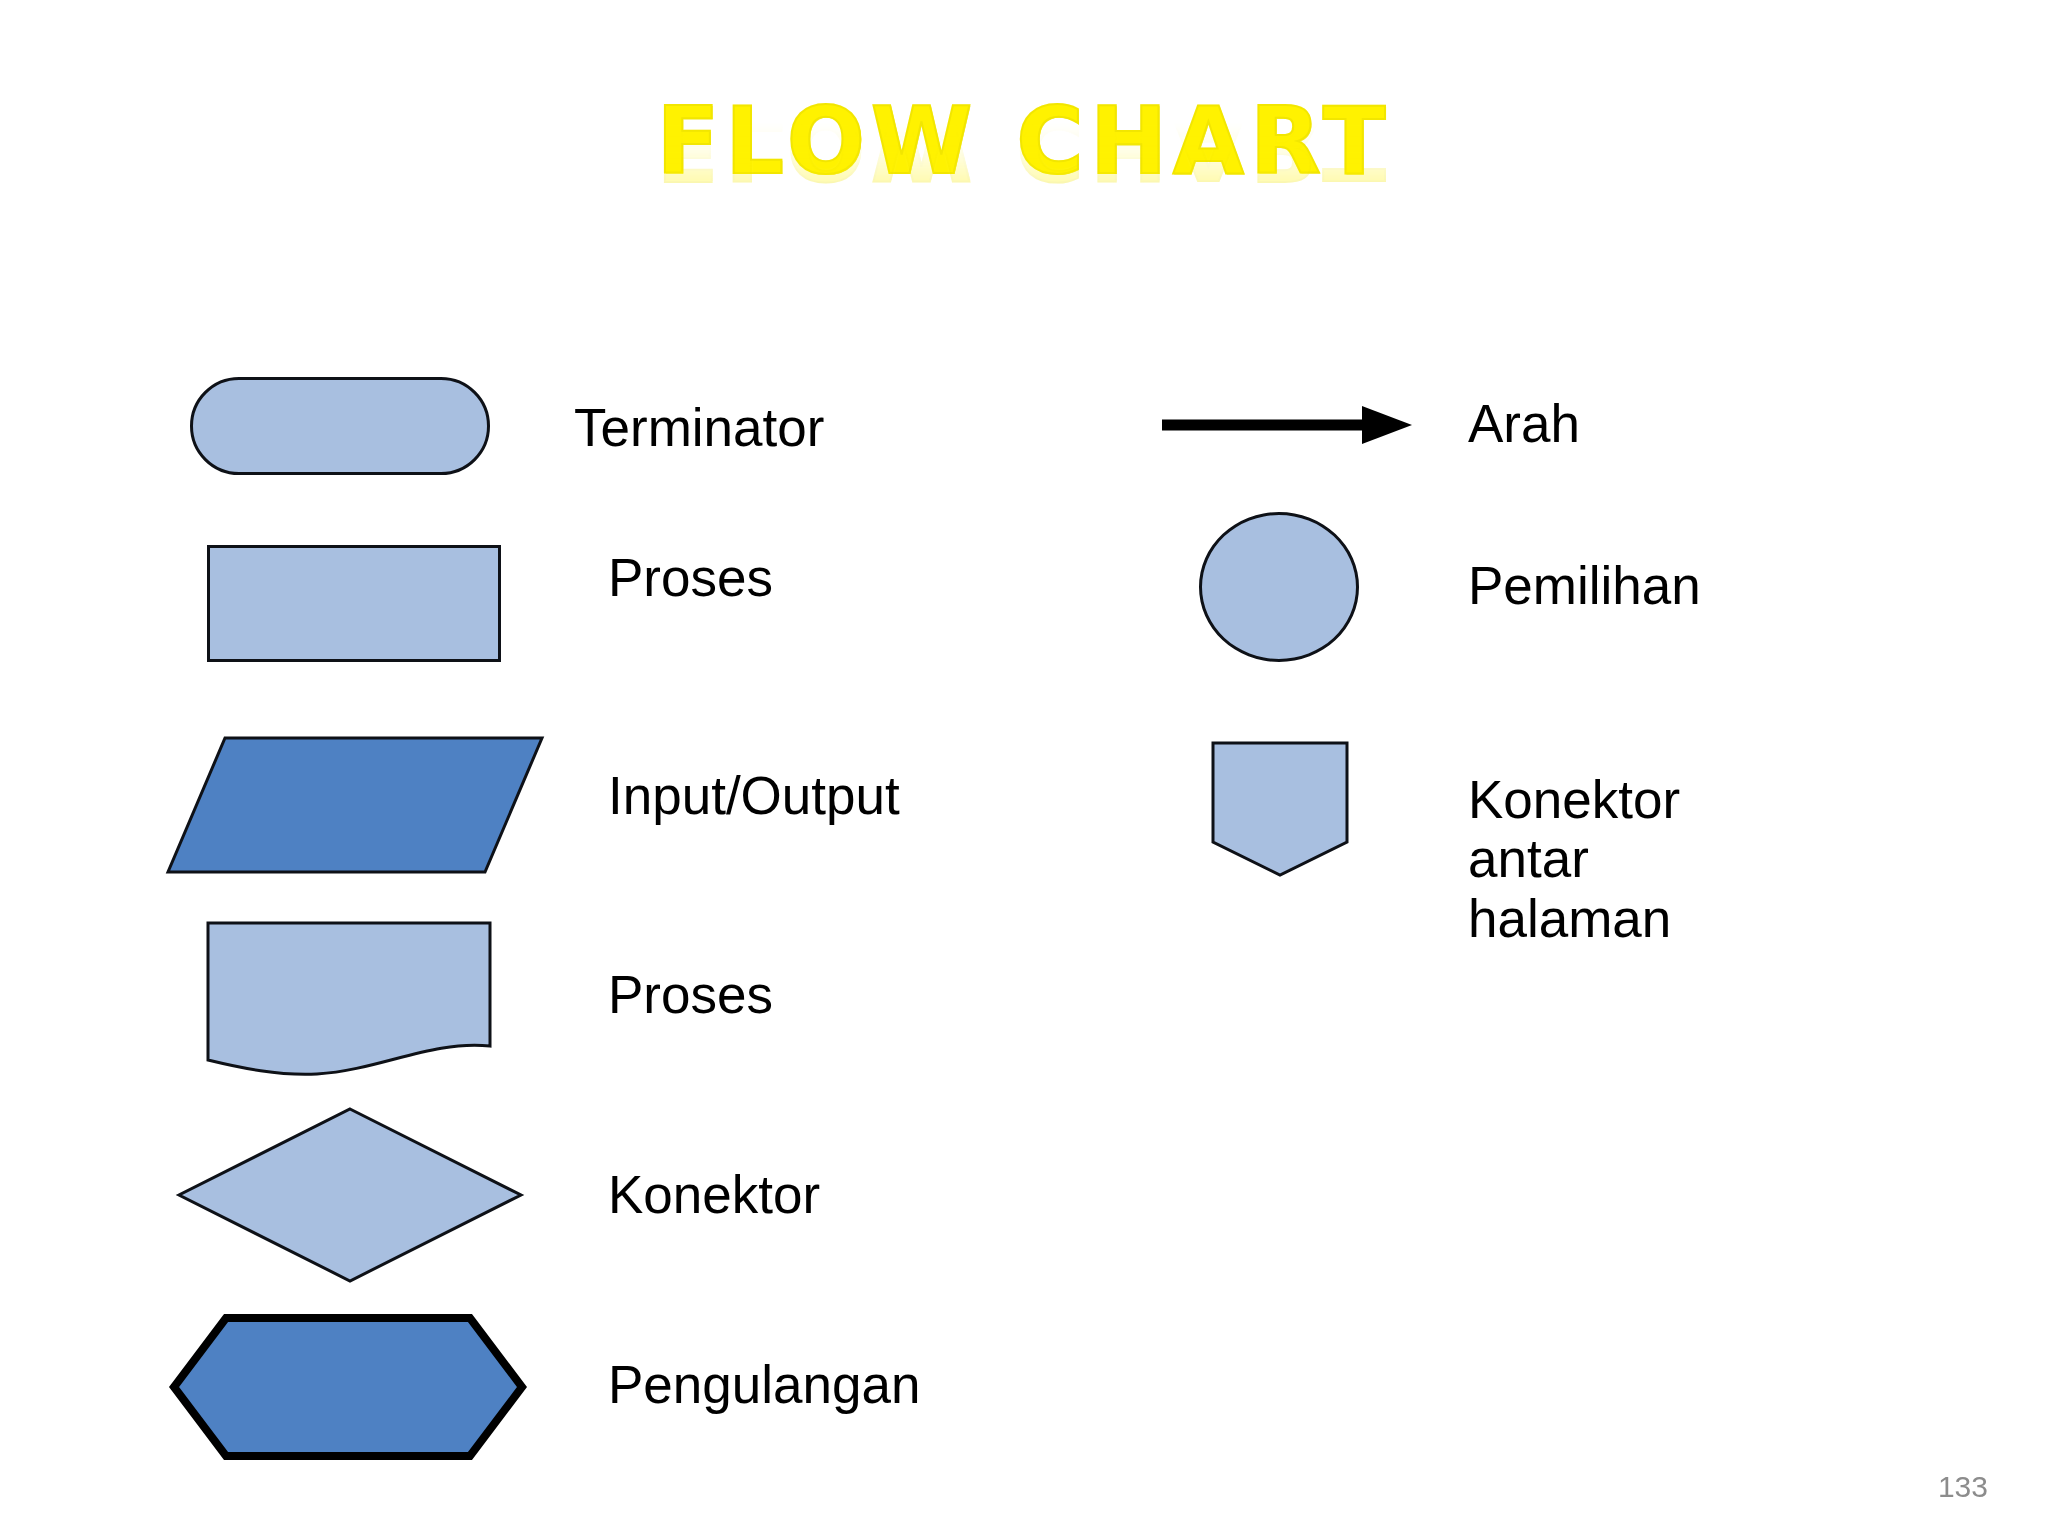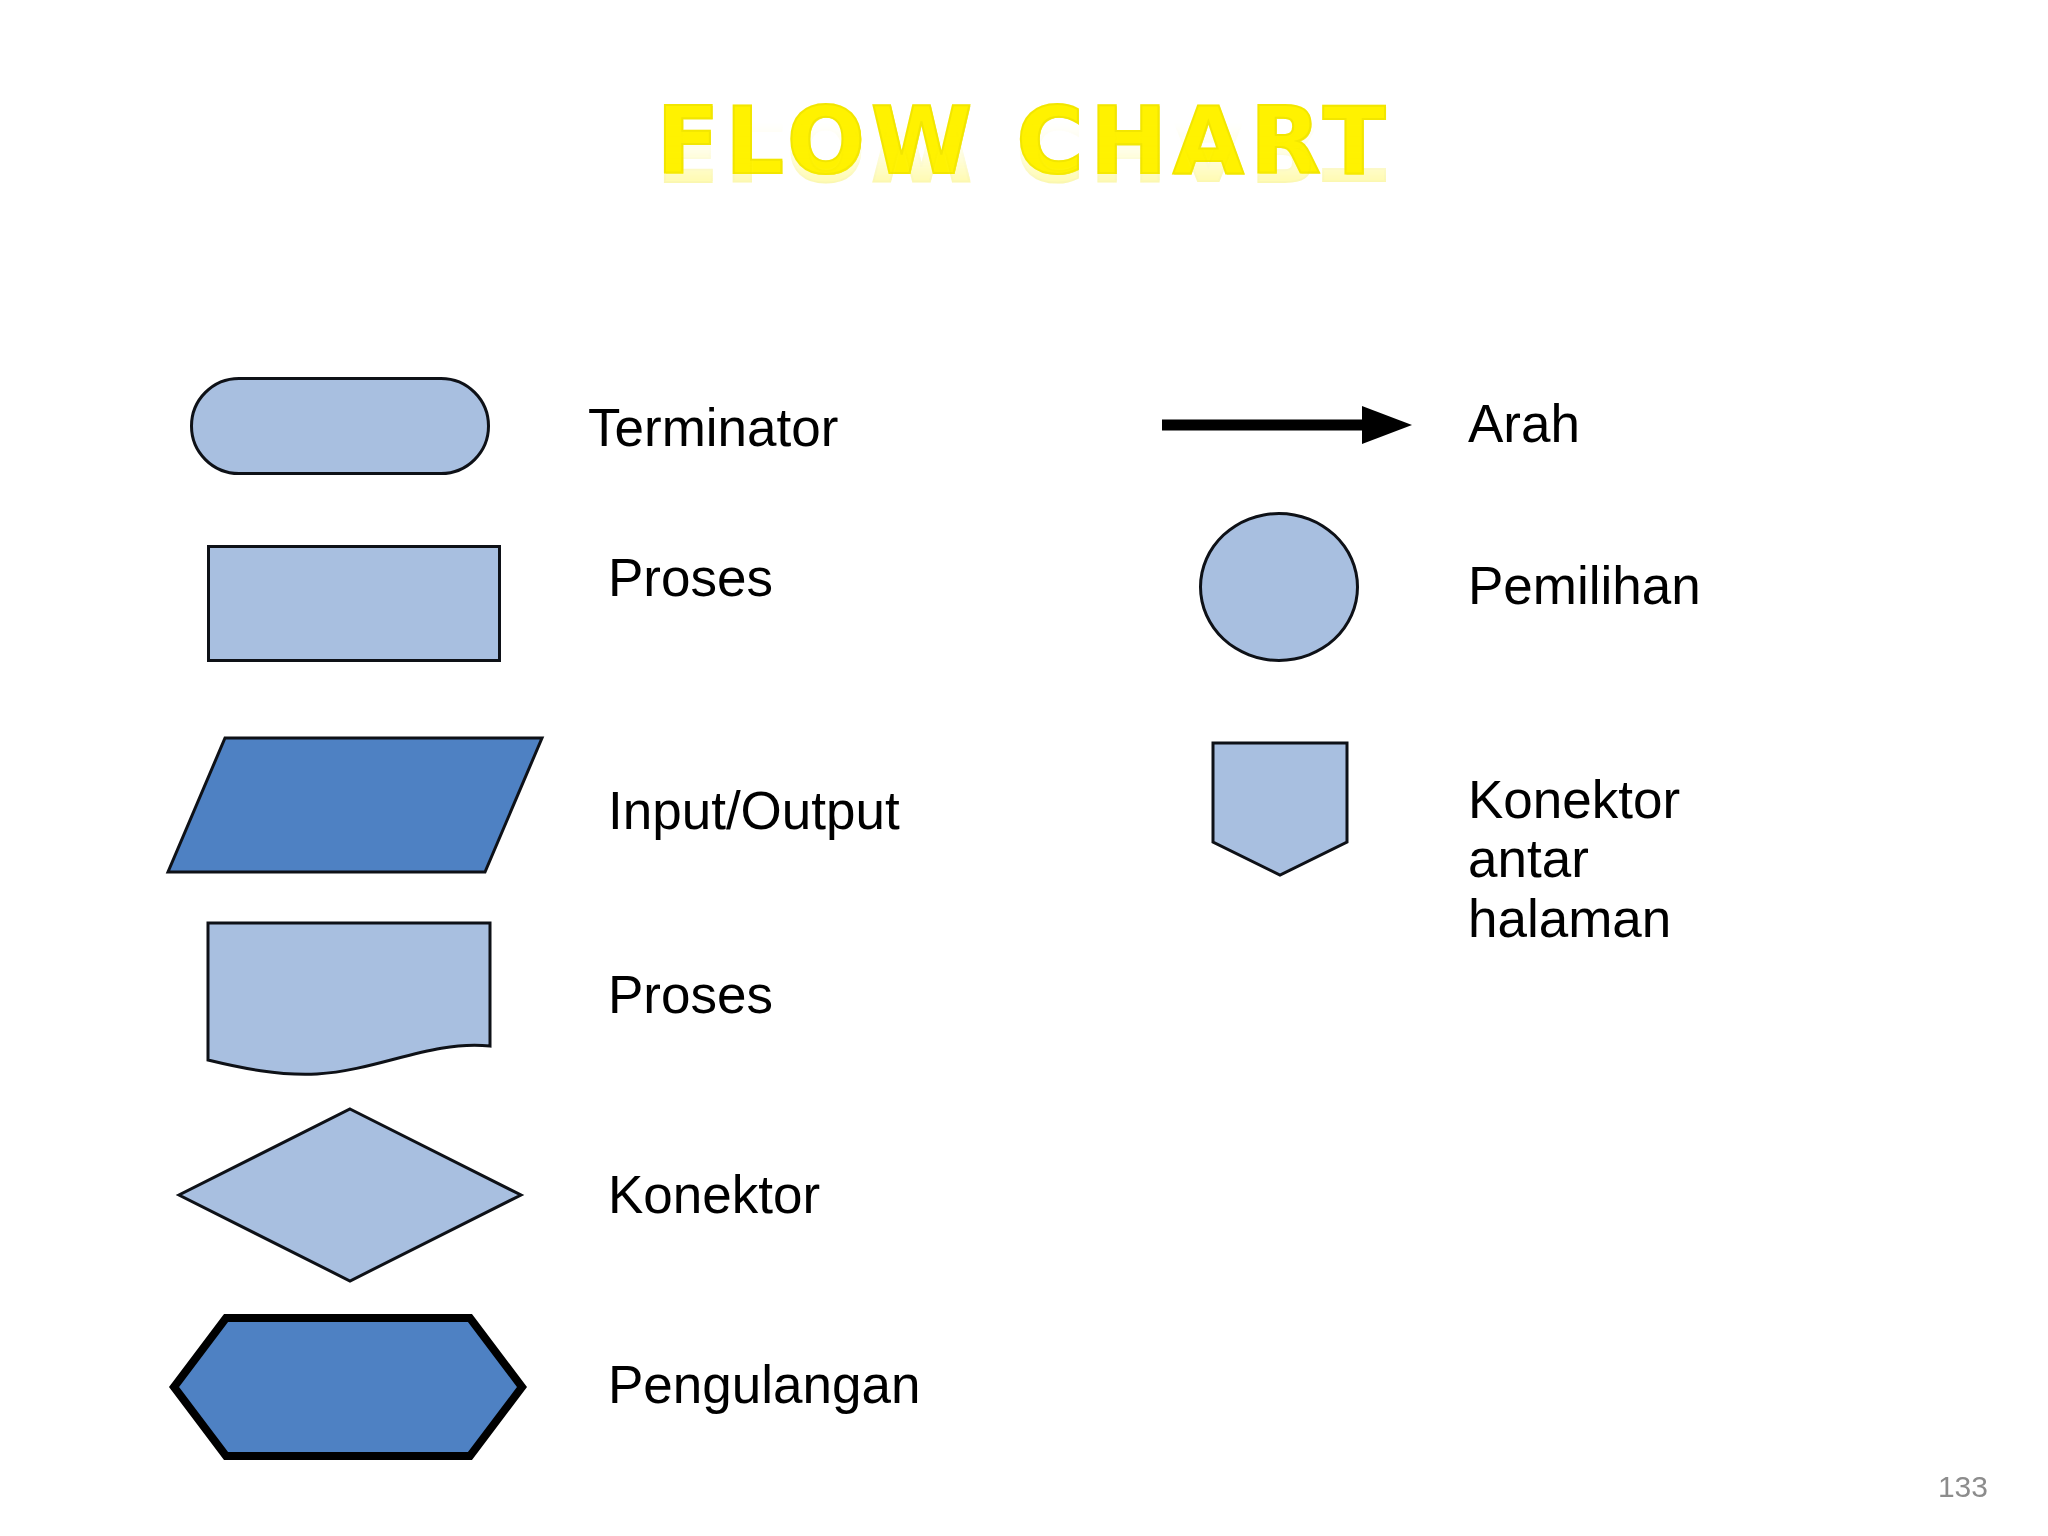--- a/index.html
+++ b/index.html
@@ -126,7 +126,7 @@
   <div class="shape-cell" style="left:190px; top:377px;">
     <div class="terminator"></div>
   </div>
-  <div class="label" style="left:588px; top:398px;">Terminator</div>
+  <div class="label" style="left:574px; top:398px;">Terminator</div>
 </div>
 
 <div class="legend-item">

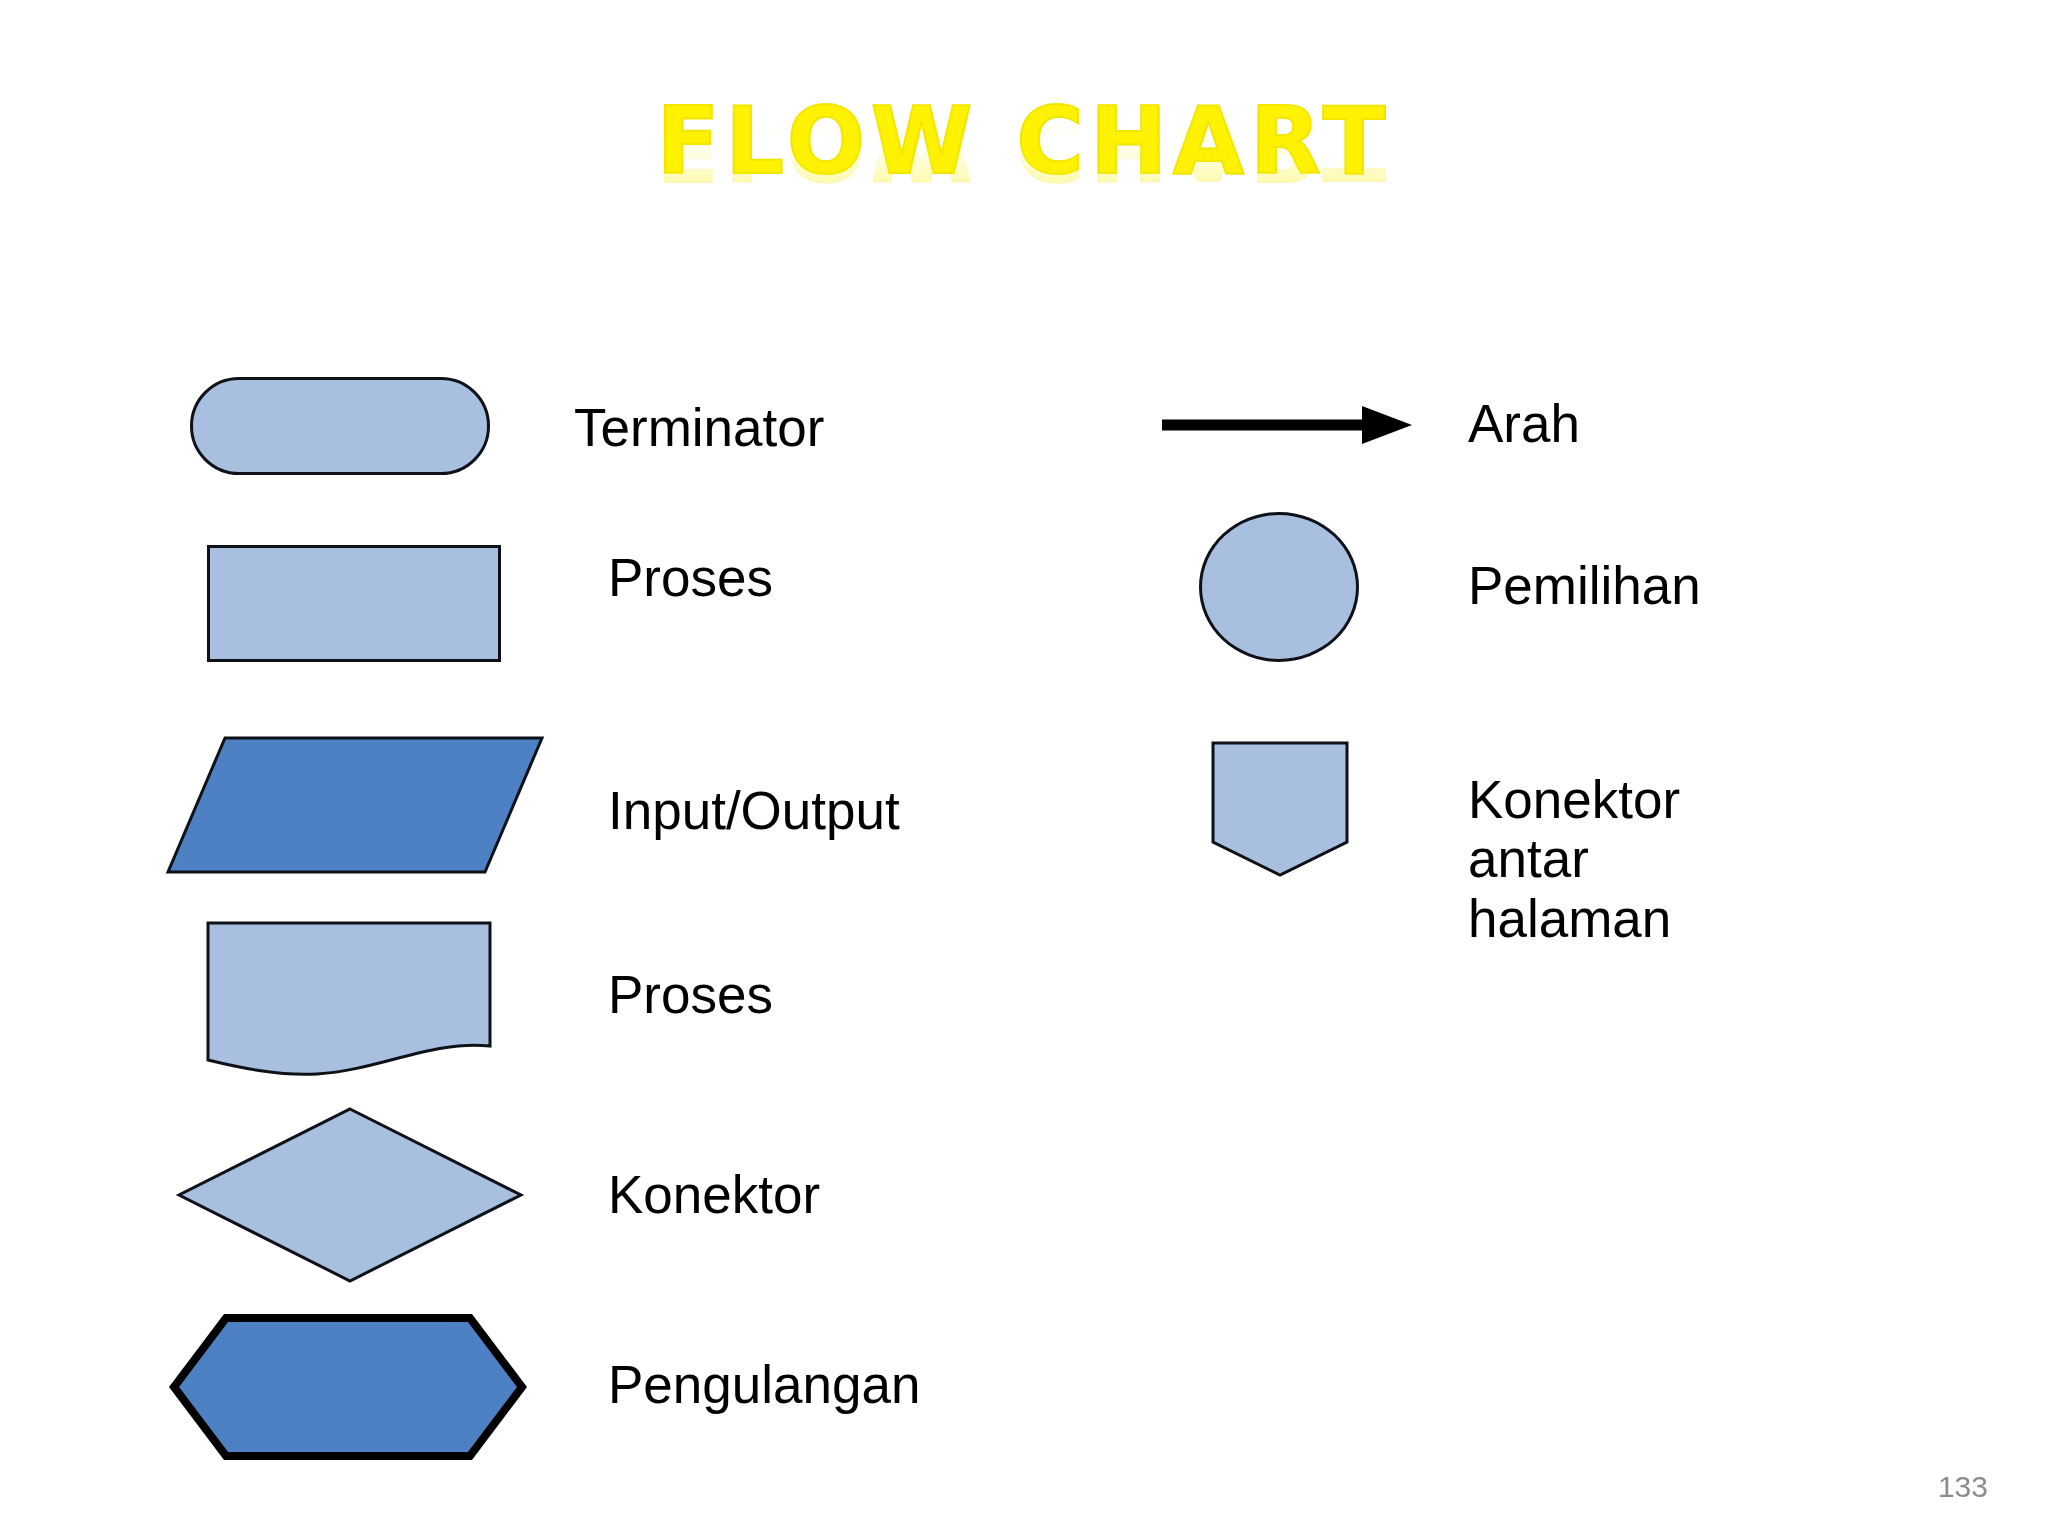--- a/index.html
+++ b/index.html
@@ -142,7 +142,7 @@
       <polygon class="fill-dark stroke-thin" points="60,3 377,3 320,137 3,137"></polygon>
     </svg>
   </div>
-  <div class="label" style="left:608px; top:766px;margin-top:15px;">Input/Output</div>
+  <div class="label" style="left:608px; top:766px;">Input/Output</div>
 </div>
 
 <div class="legend-item">

